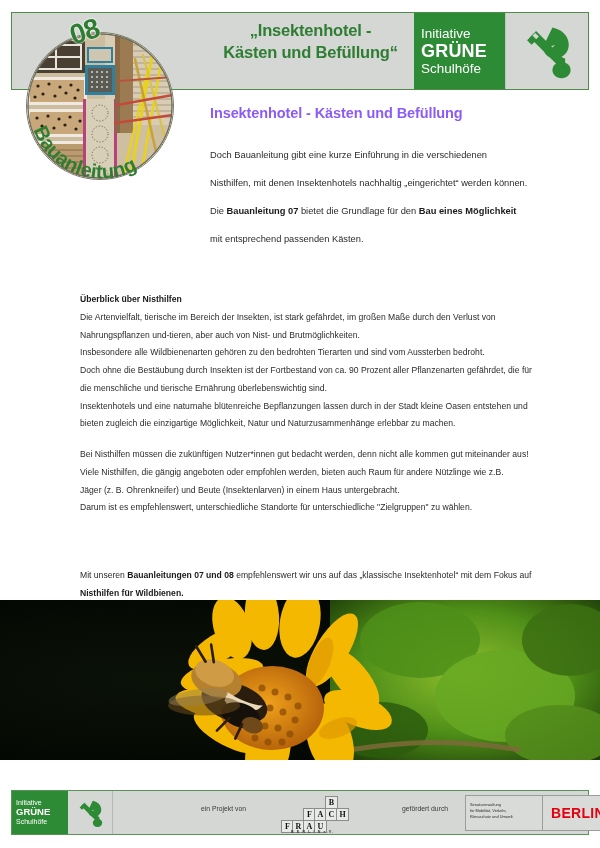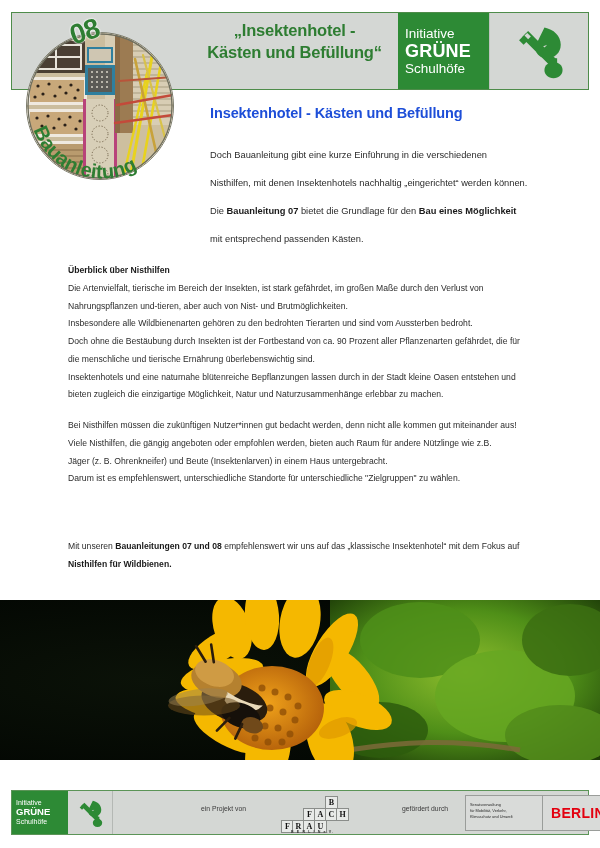--- a/index.html
+++ b/index.html
@@ -32,6 +32,7 @@
   .banner-left {
     flex: 0 0 386px;
     position: relative;
+    margin-left: 16px;
   }
   .banner-title {
     position: absolute;

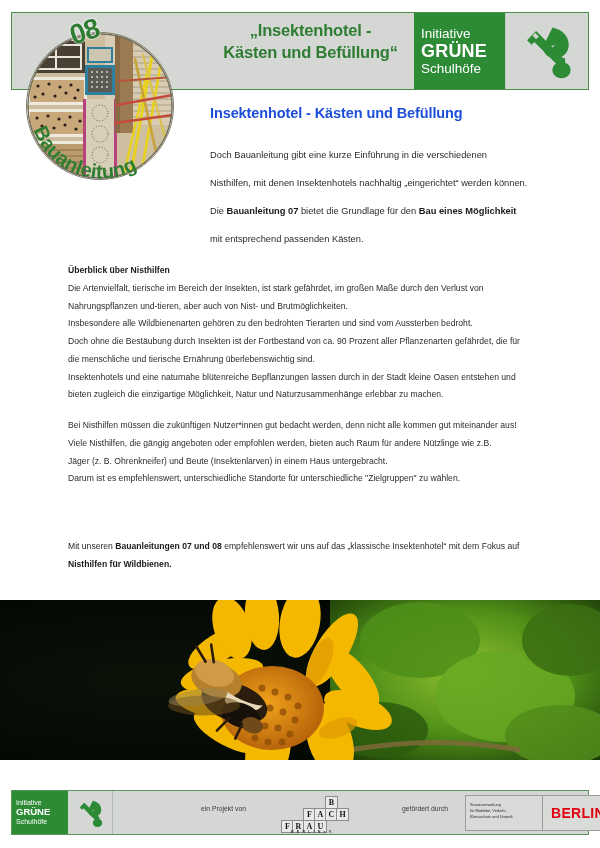--- a/index.html
+++ b/index.html
@@ -108,7 +108,7 @@
     top: 105px;
     font-size: 14.5px;
     font-weight: bold;
-    color: #1d4ed8;
+    color: #8b5cf6;
     letter-spacing: -0.1px;
   }
   .intro {

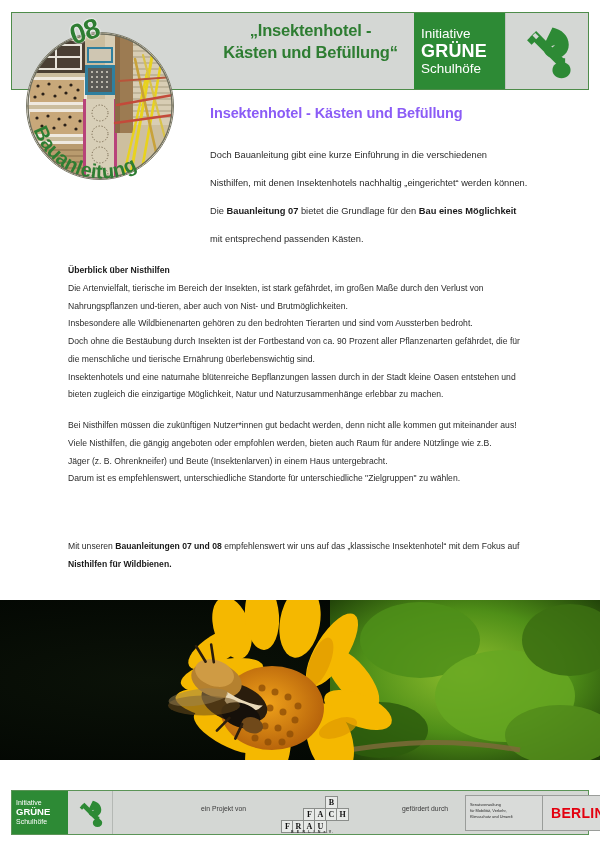--- a/index.html
+++ b/index.html
@@ -124,11 +124,12 @@
   
   .section {
     position: absolute;
-    left: 68px;
+    left: 80px;
     width: 485px;
     font-size: 8.6px;
     line-height: 2.07;
     color: #2b2b2b;
+    margin-top: 29px;
   }
   .section h3 {
     margin: 0 0 0 0;

